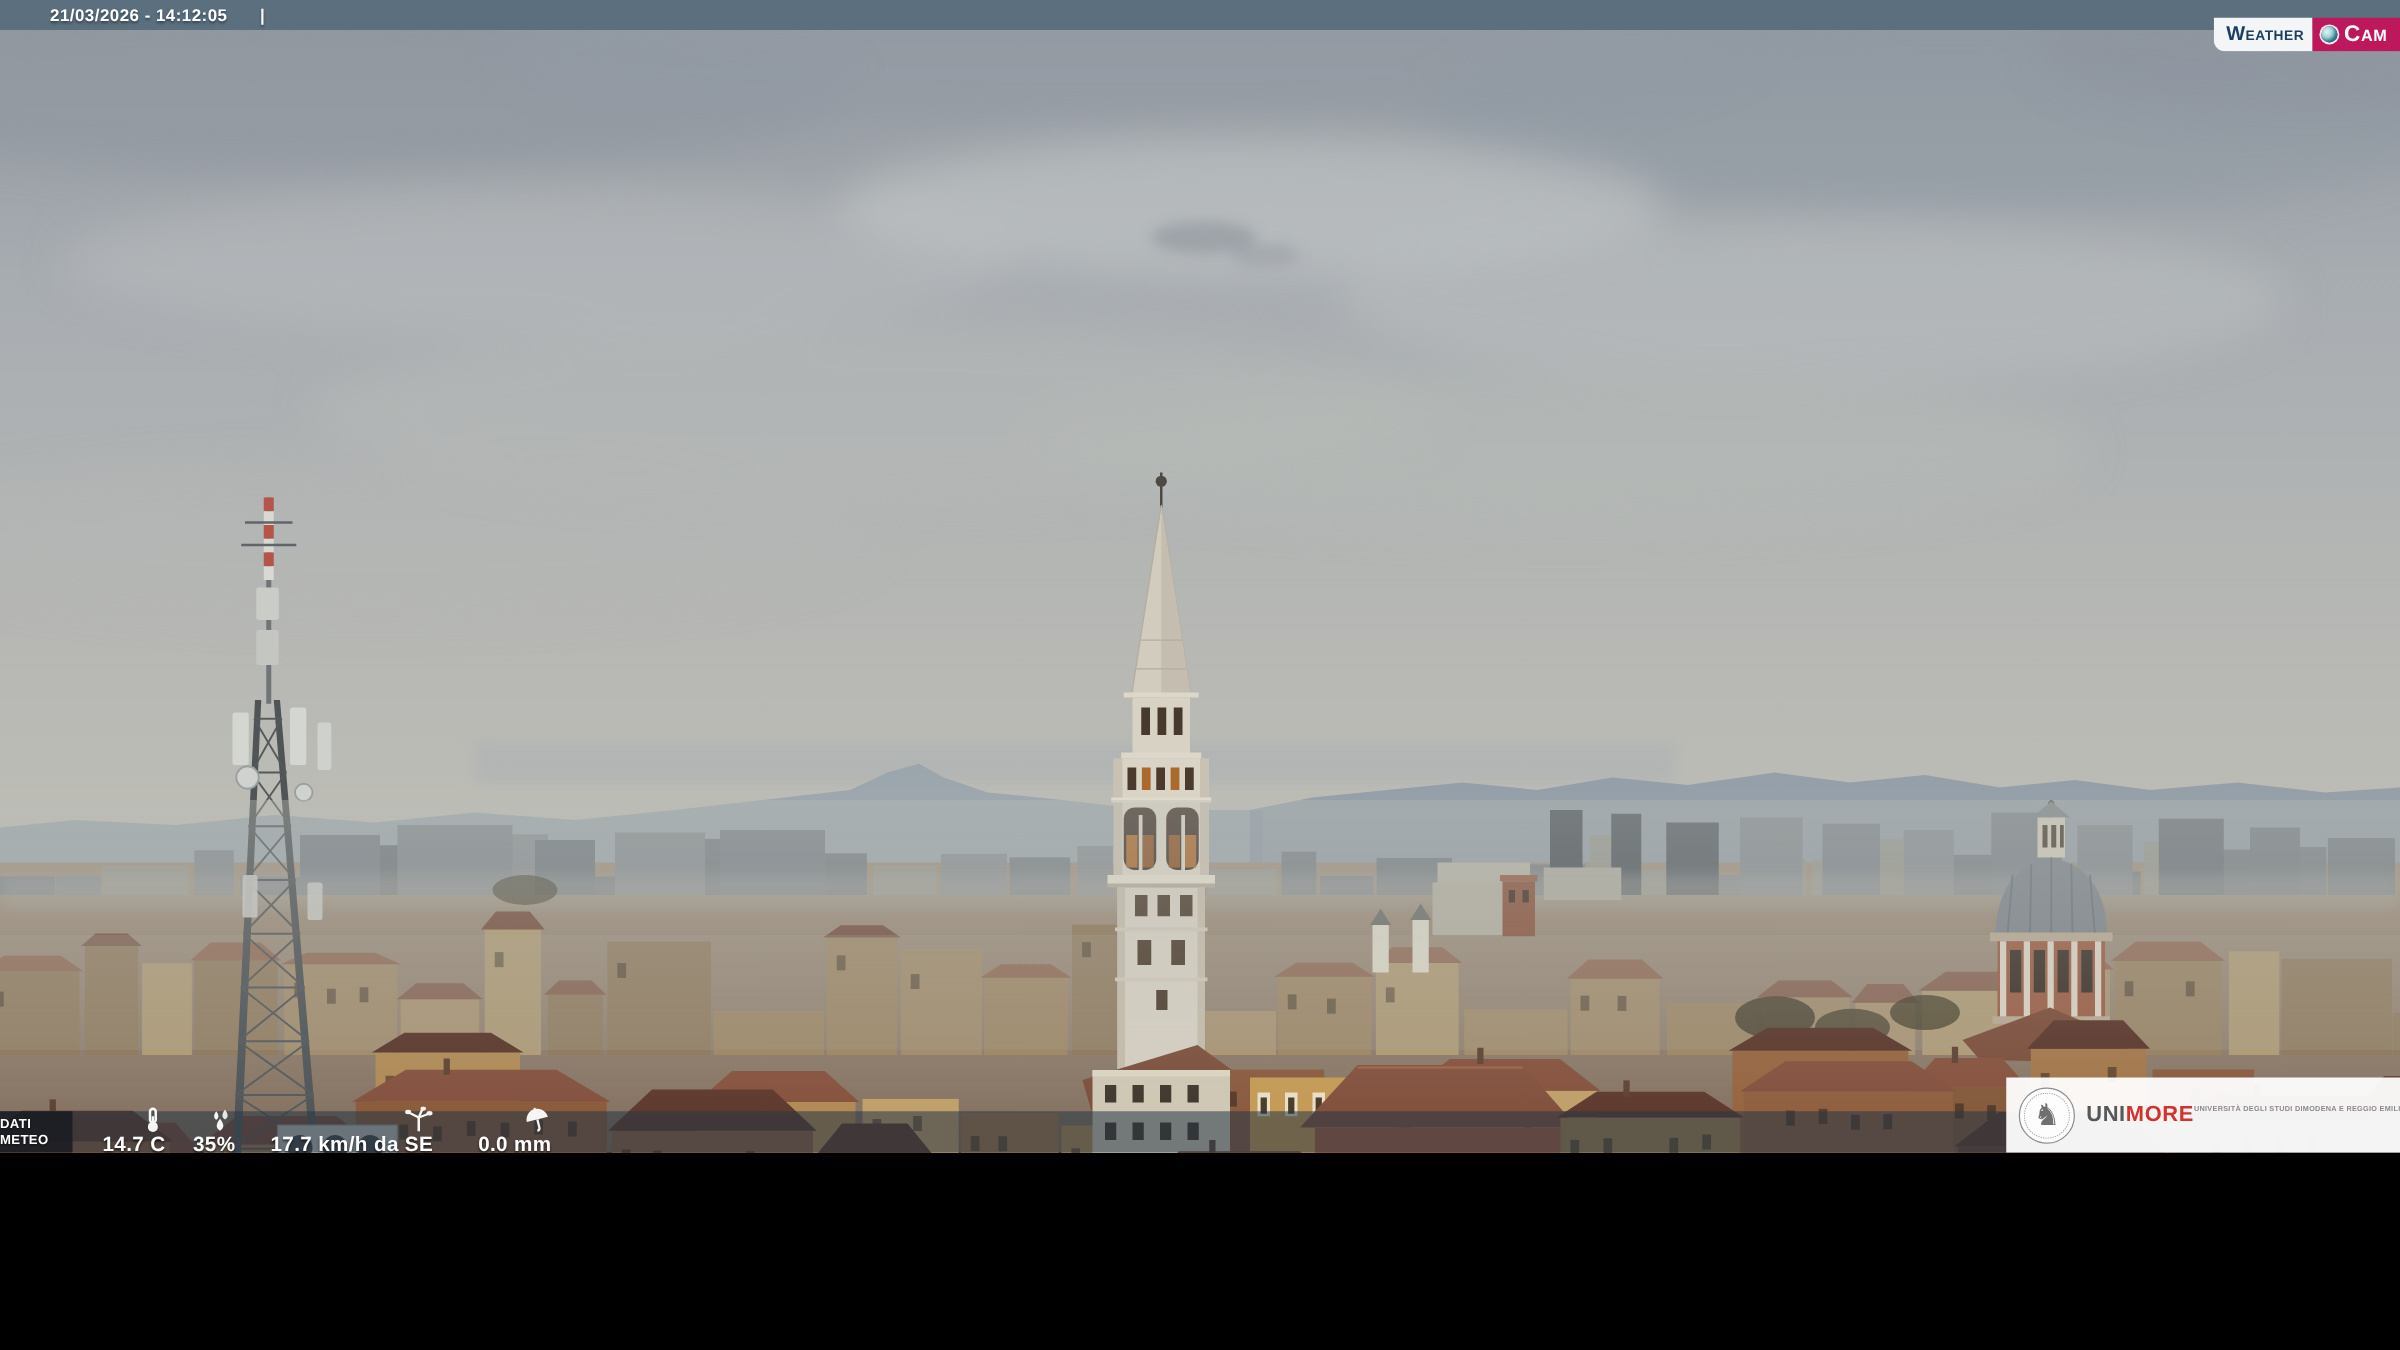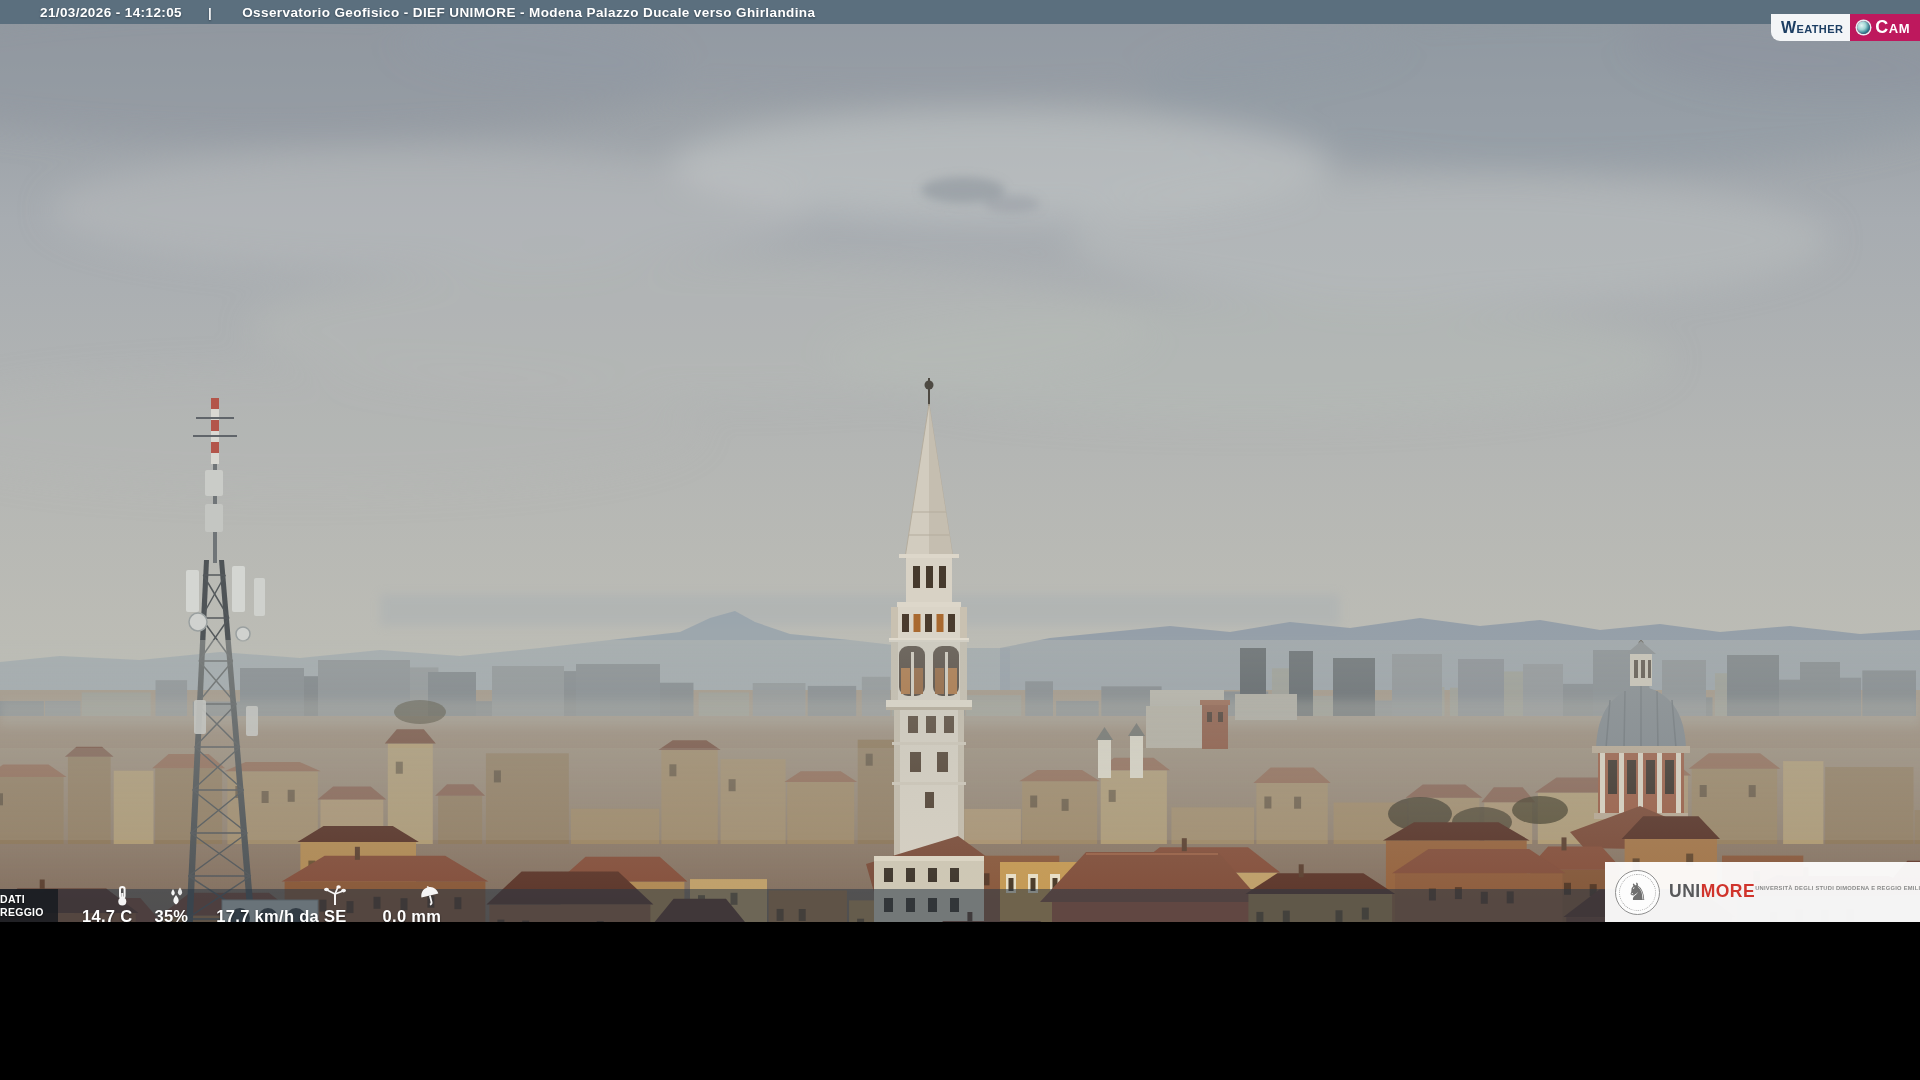--- a/index.html
+++ b/index.html
@@ -625,7 +625,6 @@
   <div class="topbar">
     <span>21/03/2026 - 14:12:05</span>
     <span class="sep">|</span>
-    <span>Osservatorio Geofisico - DIEF UNIMORE - Modena Palazzo Ducale verso Ghirlandina</span>
   </div>
 
   <div class="wcam">

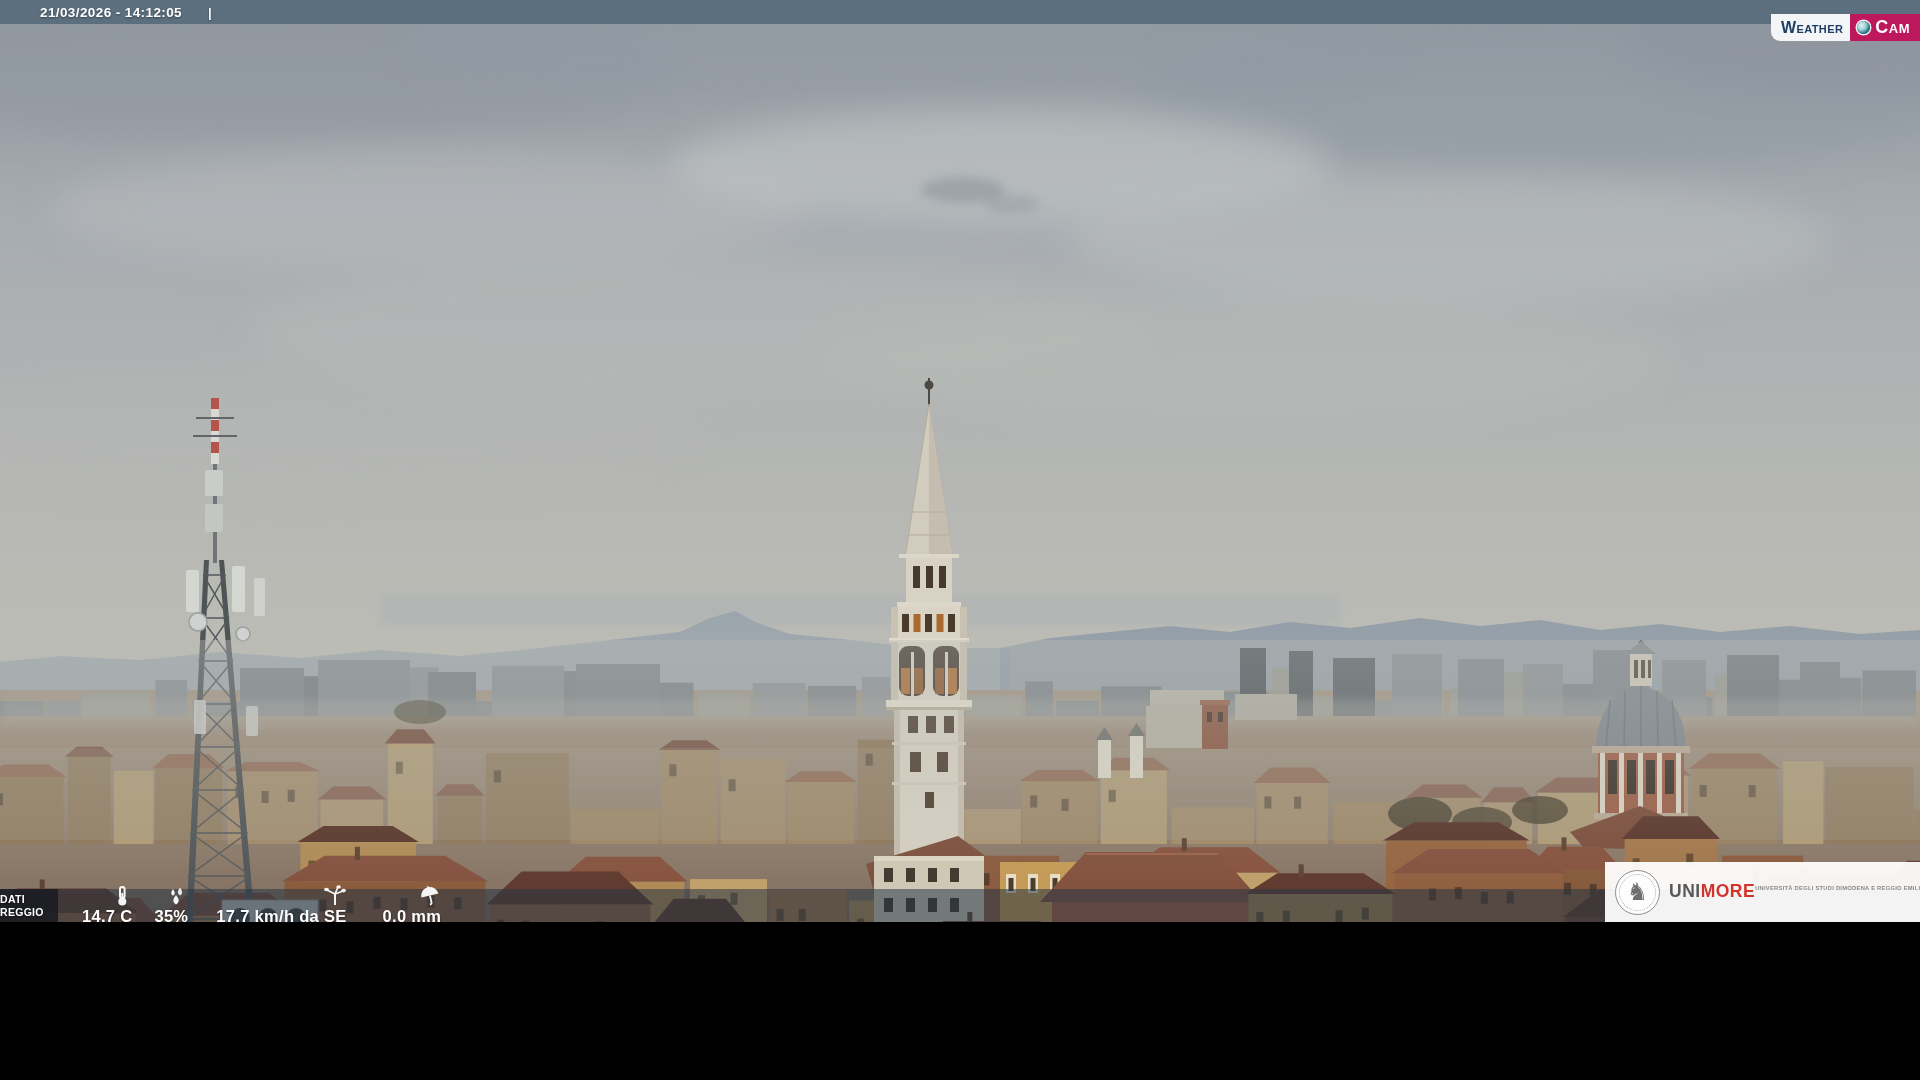--- a/index.html
+++ b/index.html
@@ -638,7 +638,7 @@
   <div class="wxbar">
     <div class="wxsrc">
       <span>DATI</span>
-      <span>REGGIO</span>
+      <span>METEO</span>
     </div>
     <div class="wx-item m1">
       <svg width="20" height="22" viewBox="0 0 20 22">

